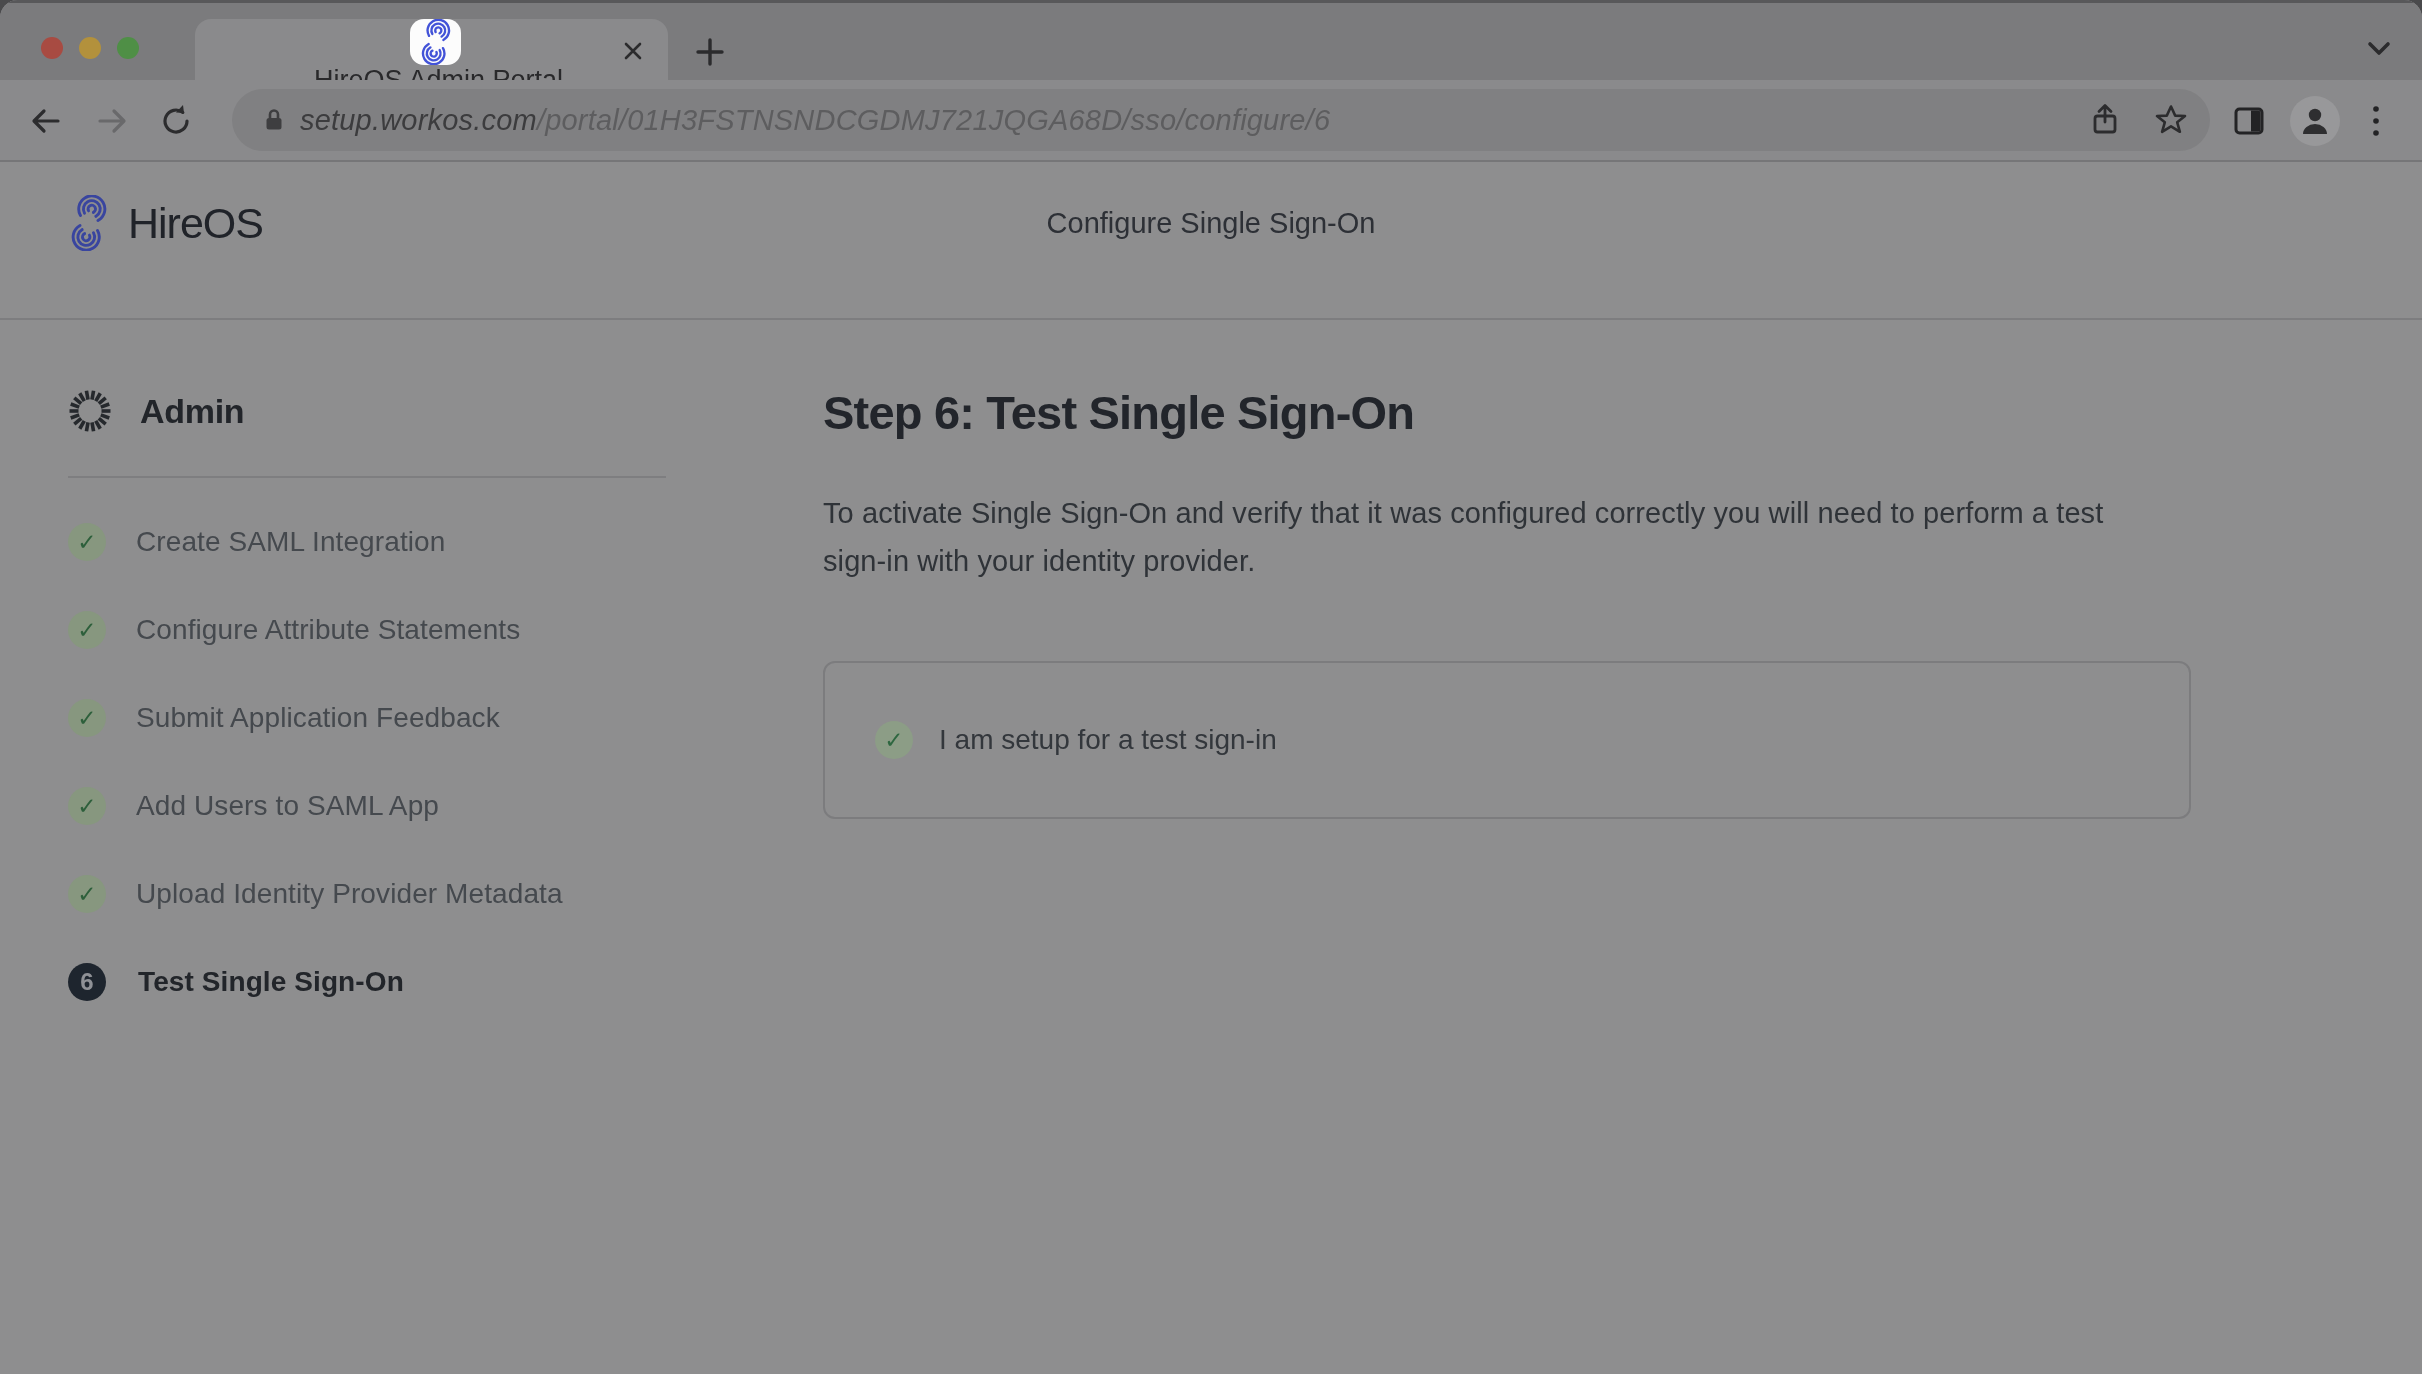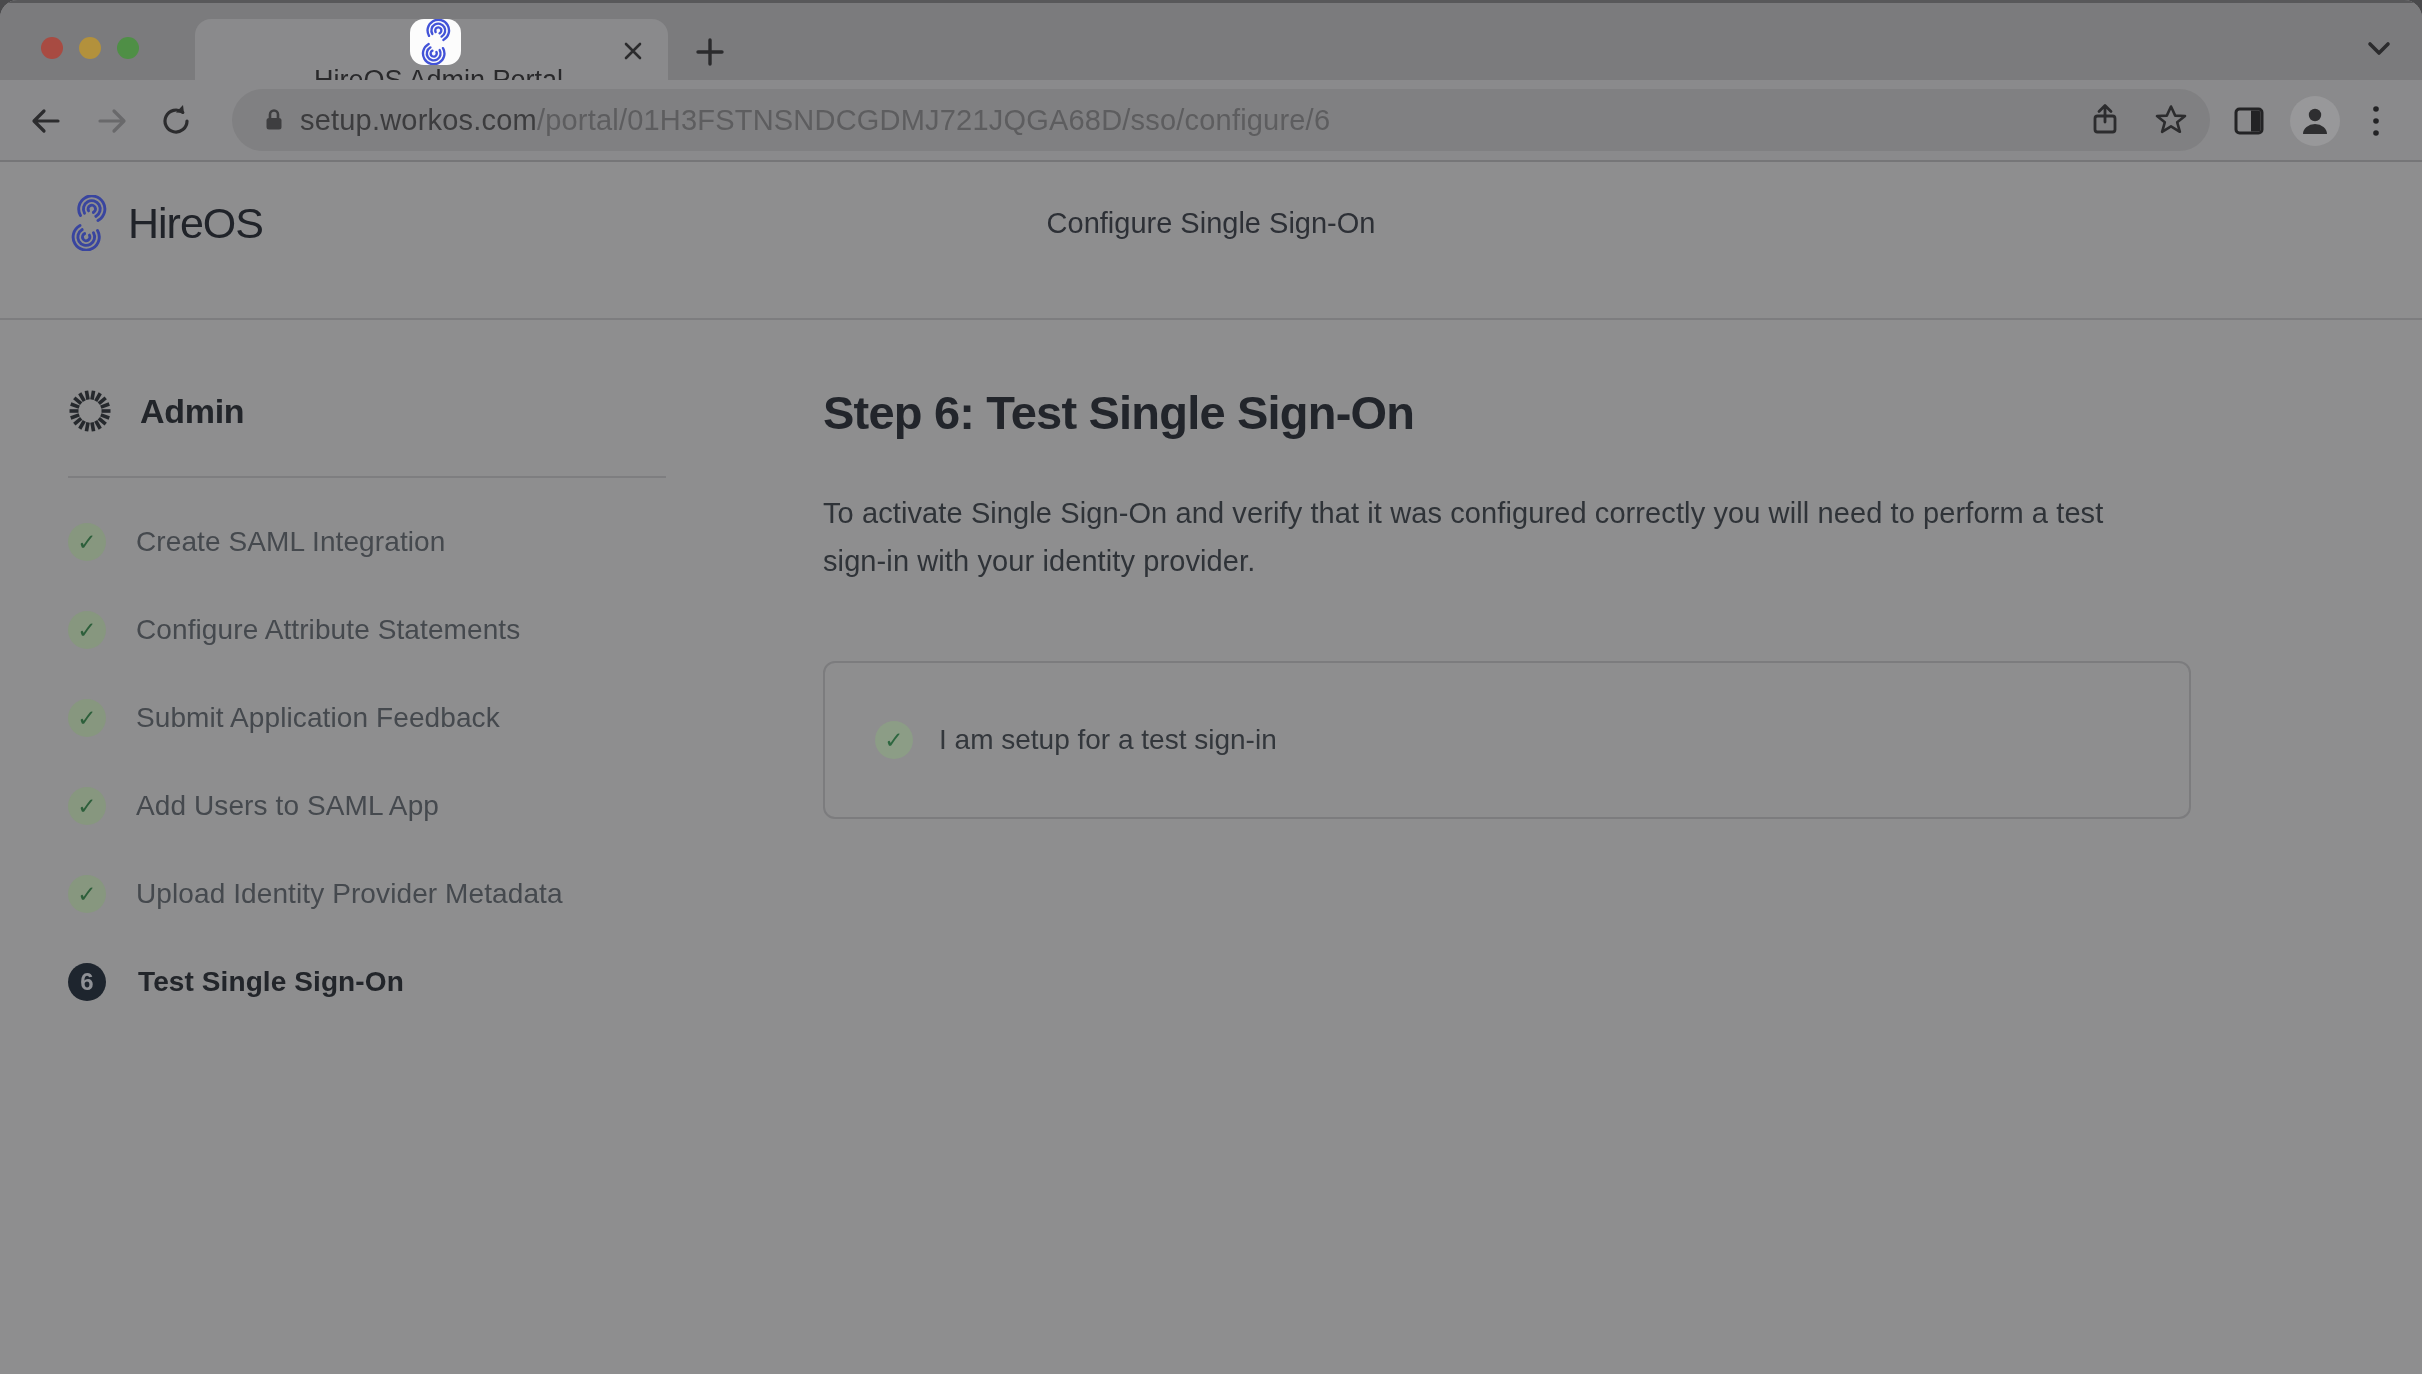--- a/index.html
+++ b/index.html
@@ -50,7 +50,7 @@
   .btn-reload  { left:158px; }
   .omnibox {
     position:absolute; left:232px; top:9px; height:62px; width:1978px;
-    background:#808082; border-radius:31px;
+    background:#808082; border-radius:31px;font-style:italic;
   }
   .lock-icon { position:absolute; left:28px; top:17px; width:28px; height:28px; }
   .url-text { position:absolute; left:68px; top:0; line-height:62px; font-size:29px; letter-spacing:0.2px; white-space:nowrap; }

